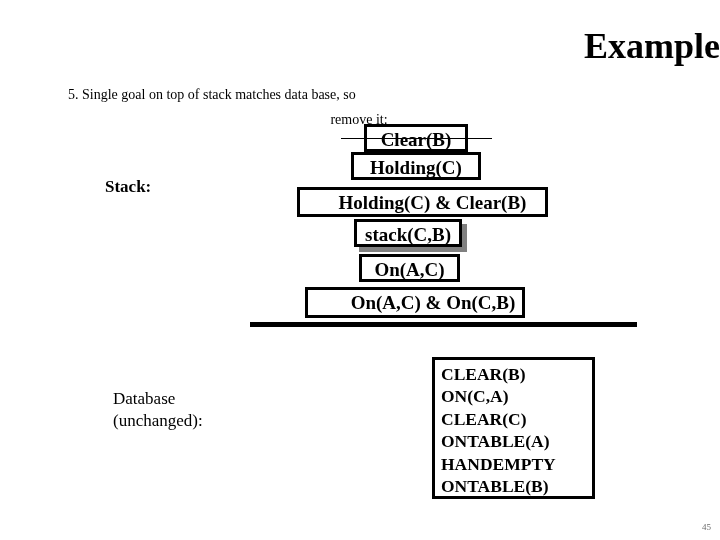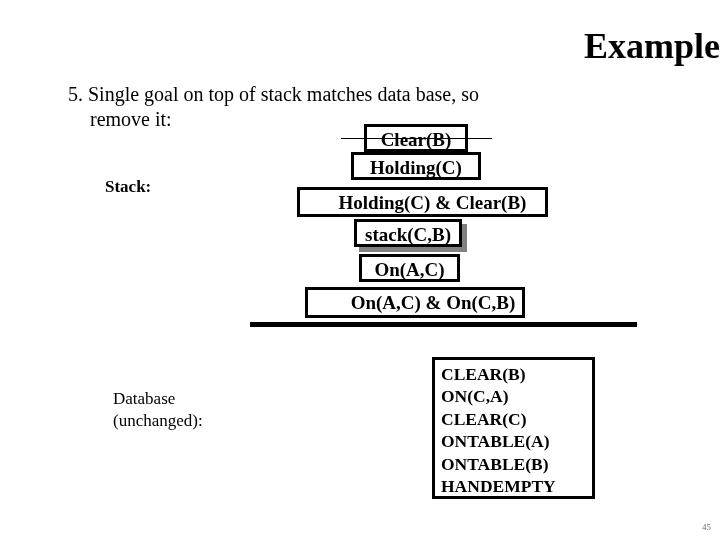--- a/index.html
+++ b/index.html
@@ -36,7 +36,7 @@
     left: 68px;
     top: 82px;
     width: 560px;
-    font-size: 20px;
+    font-size: 14px;
     line-height: 25px;
     font-weight: normal;
     text-indent: 0;

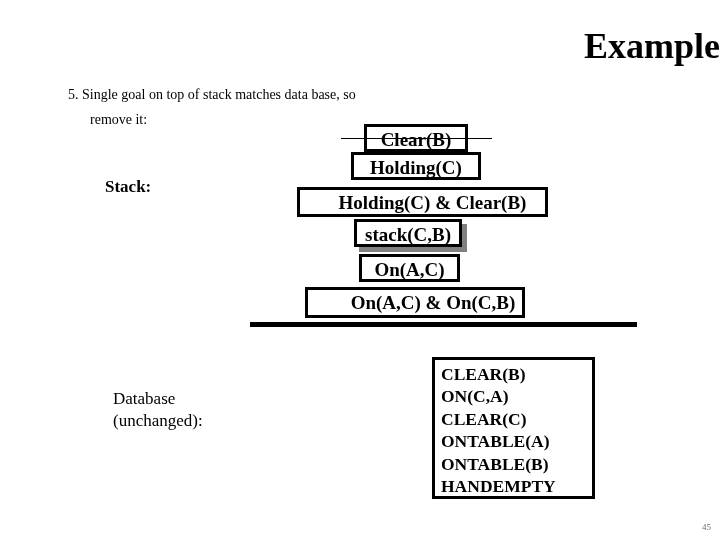--- a/index.html
+++ b/index.html
@@ -44,6 +44,7 @@
   .bullet .l2 {
     display: block;
     padding-left: 22px;
+    text-align: center;
   }
 
   

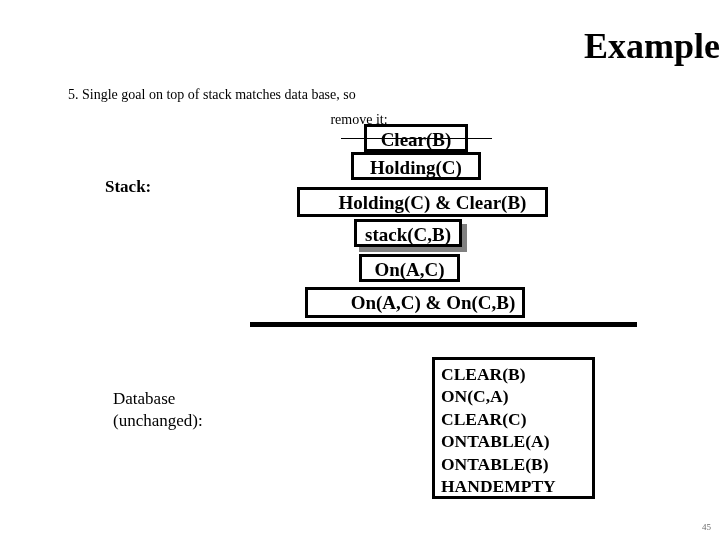--- a/index.html
+++ b/index.html
@@ -180,8 +180,8 @@
     <div class="dbline">ON(C,A)</div>
     <div class="dbline">CLEAR(C)</div>
     <div class="dbline">ONTABLE(A)</div>
+    <div class="dbline">HANDEMPTY</div>
     <div class="dbline">ONTABLE(B)</div>
-    <div class="dbline">HANDEMPTY</div>
   </div>
 
   <div class="pagenum">45</div>

